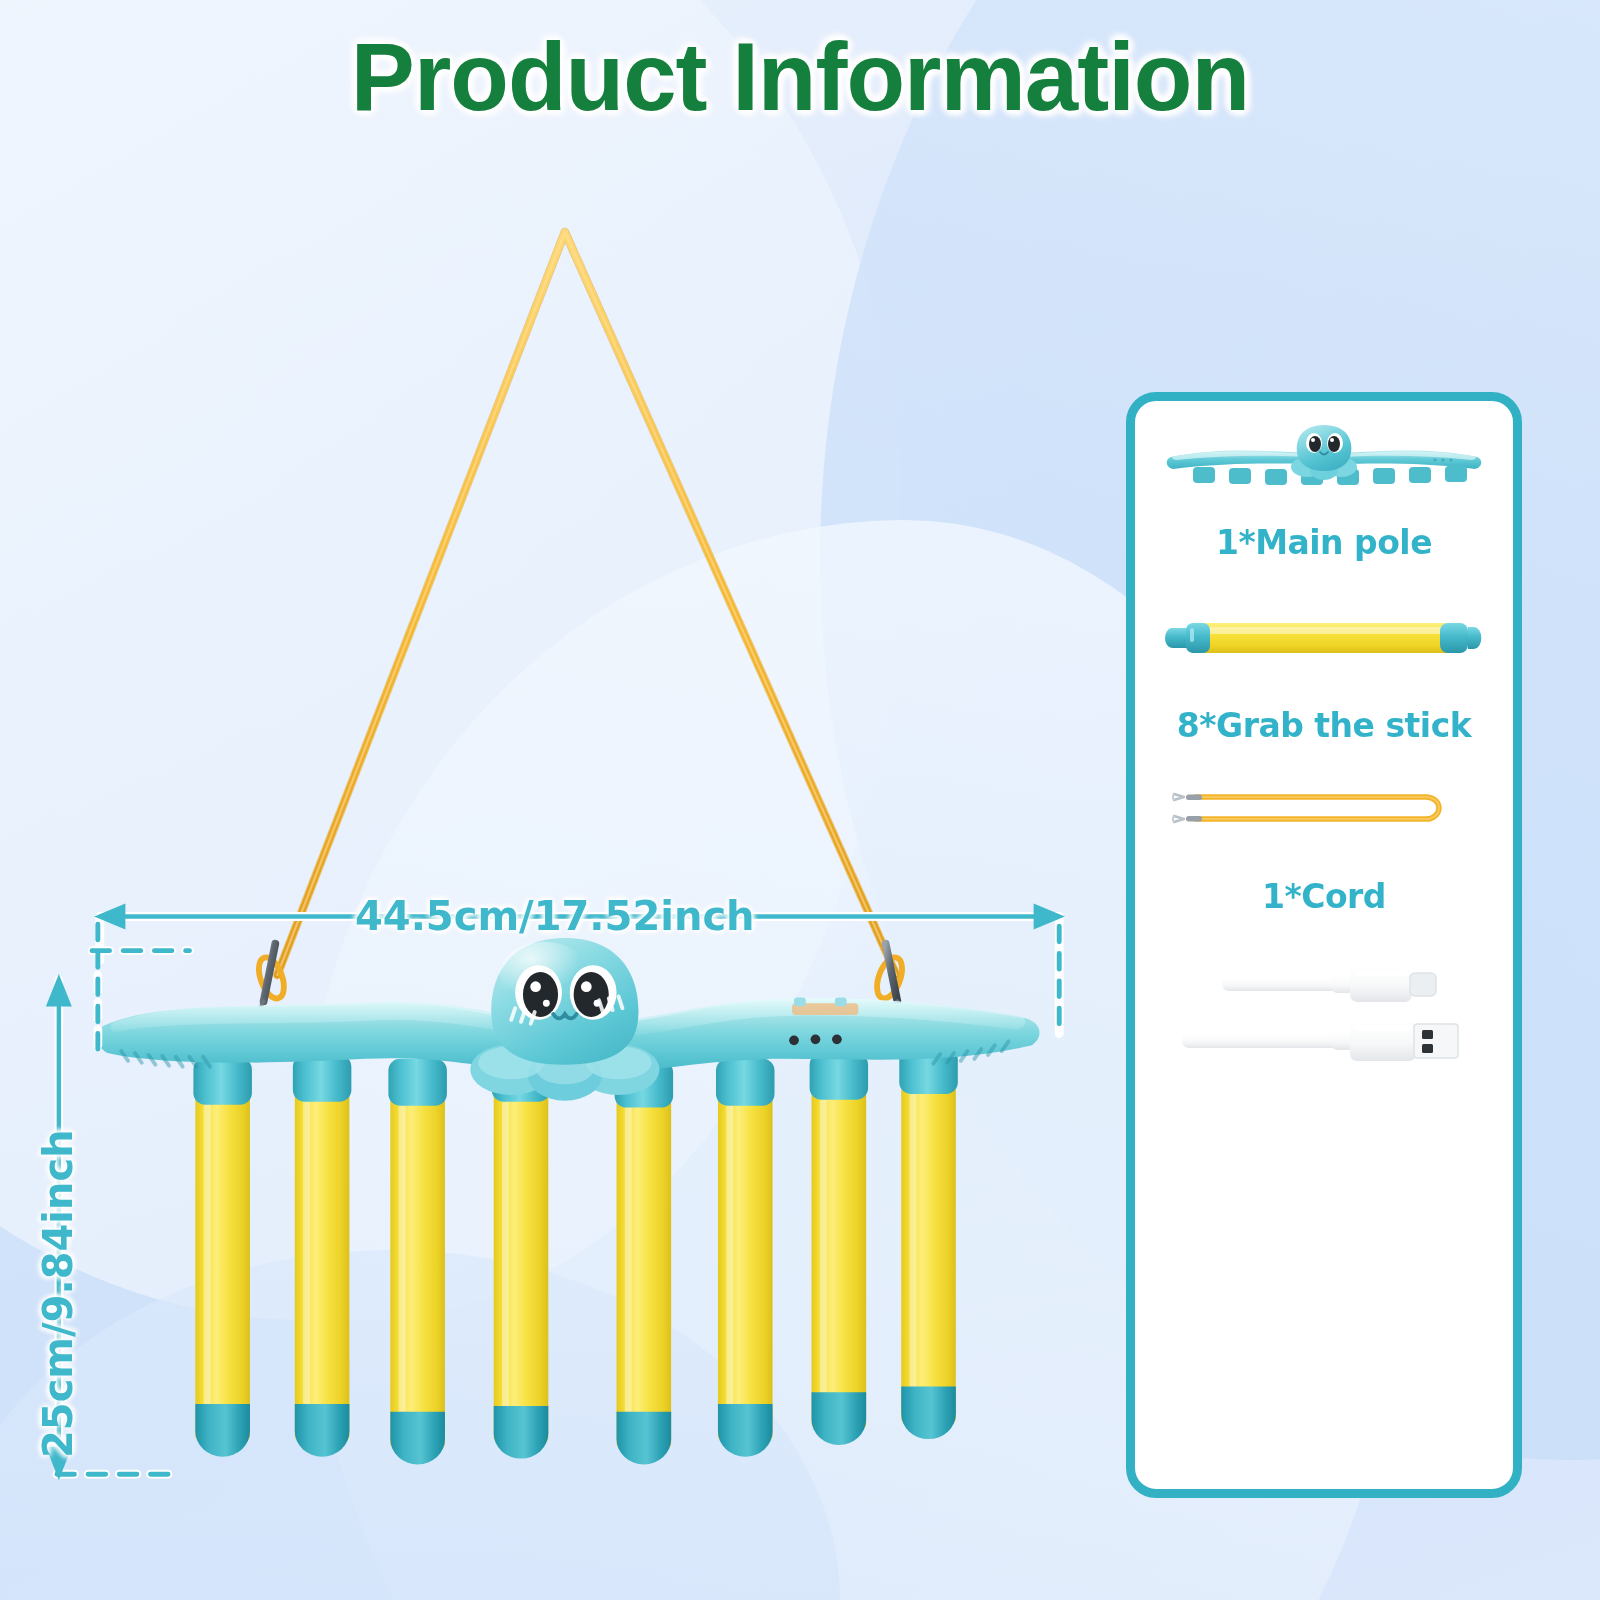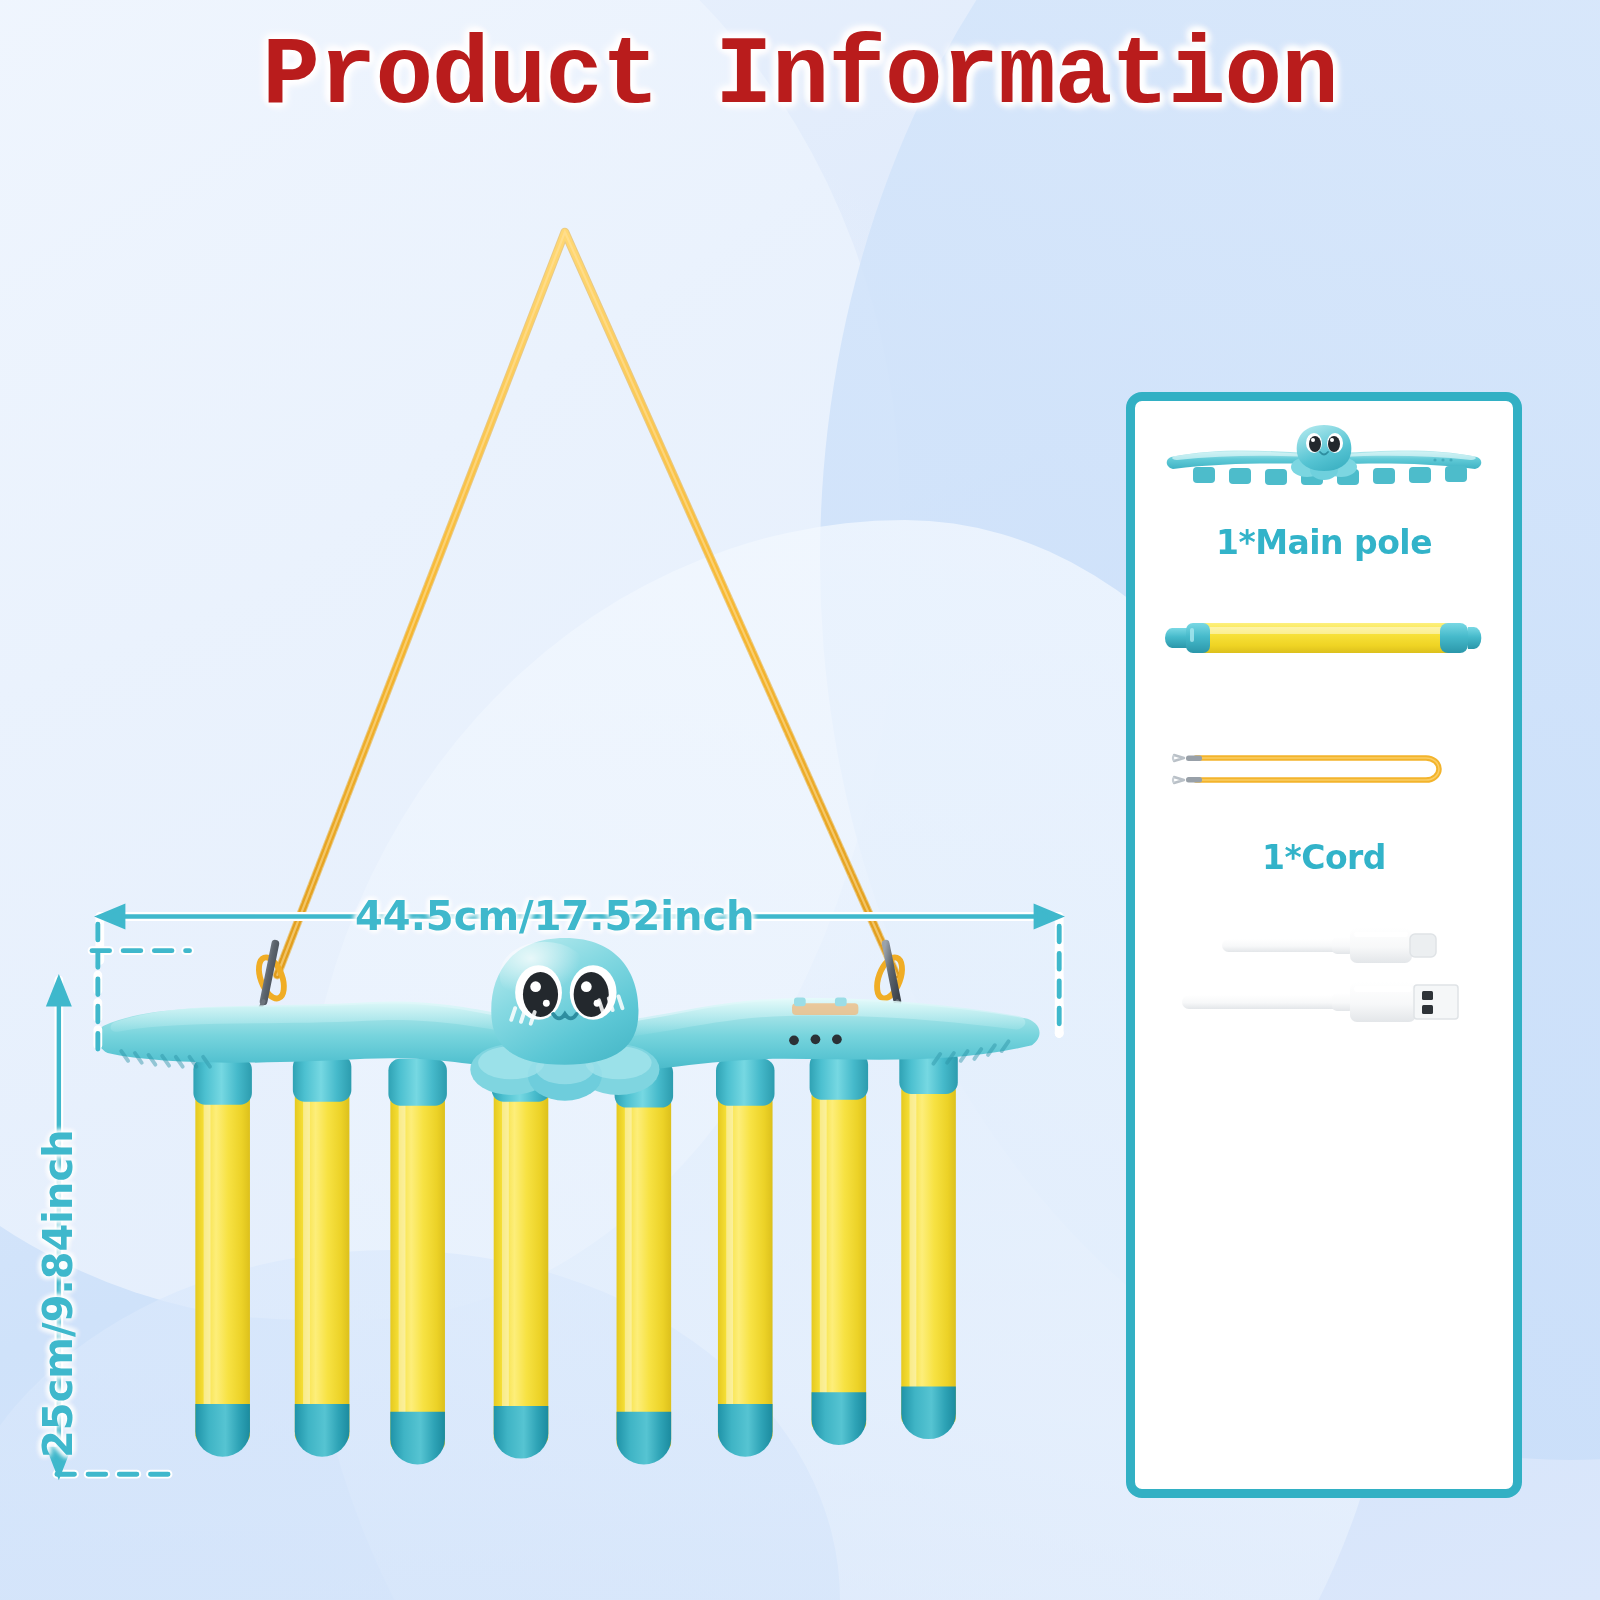--- a/index.html
+++ b/index.html
@@ -46,9 +46,9 @@
   
   .head { position:absolute; left:0; top:22px; width:1600px; text-align:center; z-index:20; }
   .title {
-    font-family:Liberation Mono, monospace;
+    font-family:Liberation Sans, sans-serif;
     font-size:96px; font-weight:700; letter-spacing:-1px;
-    color:#b91c1c;
+    color:#15803d;
     text-shadow:
       0 0 10px #fff, 0 0 10px #fff, 3px 0 7px #fff, -3px 0 7px #fff,
       0 3px 7px #fff, 0 -3px 7px #fff, 4px 4px 9px #fff, -4px -4px 9px #fff;

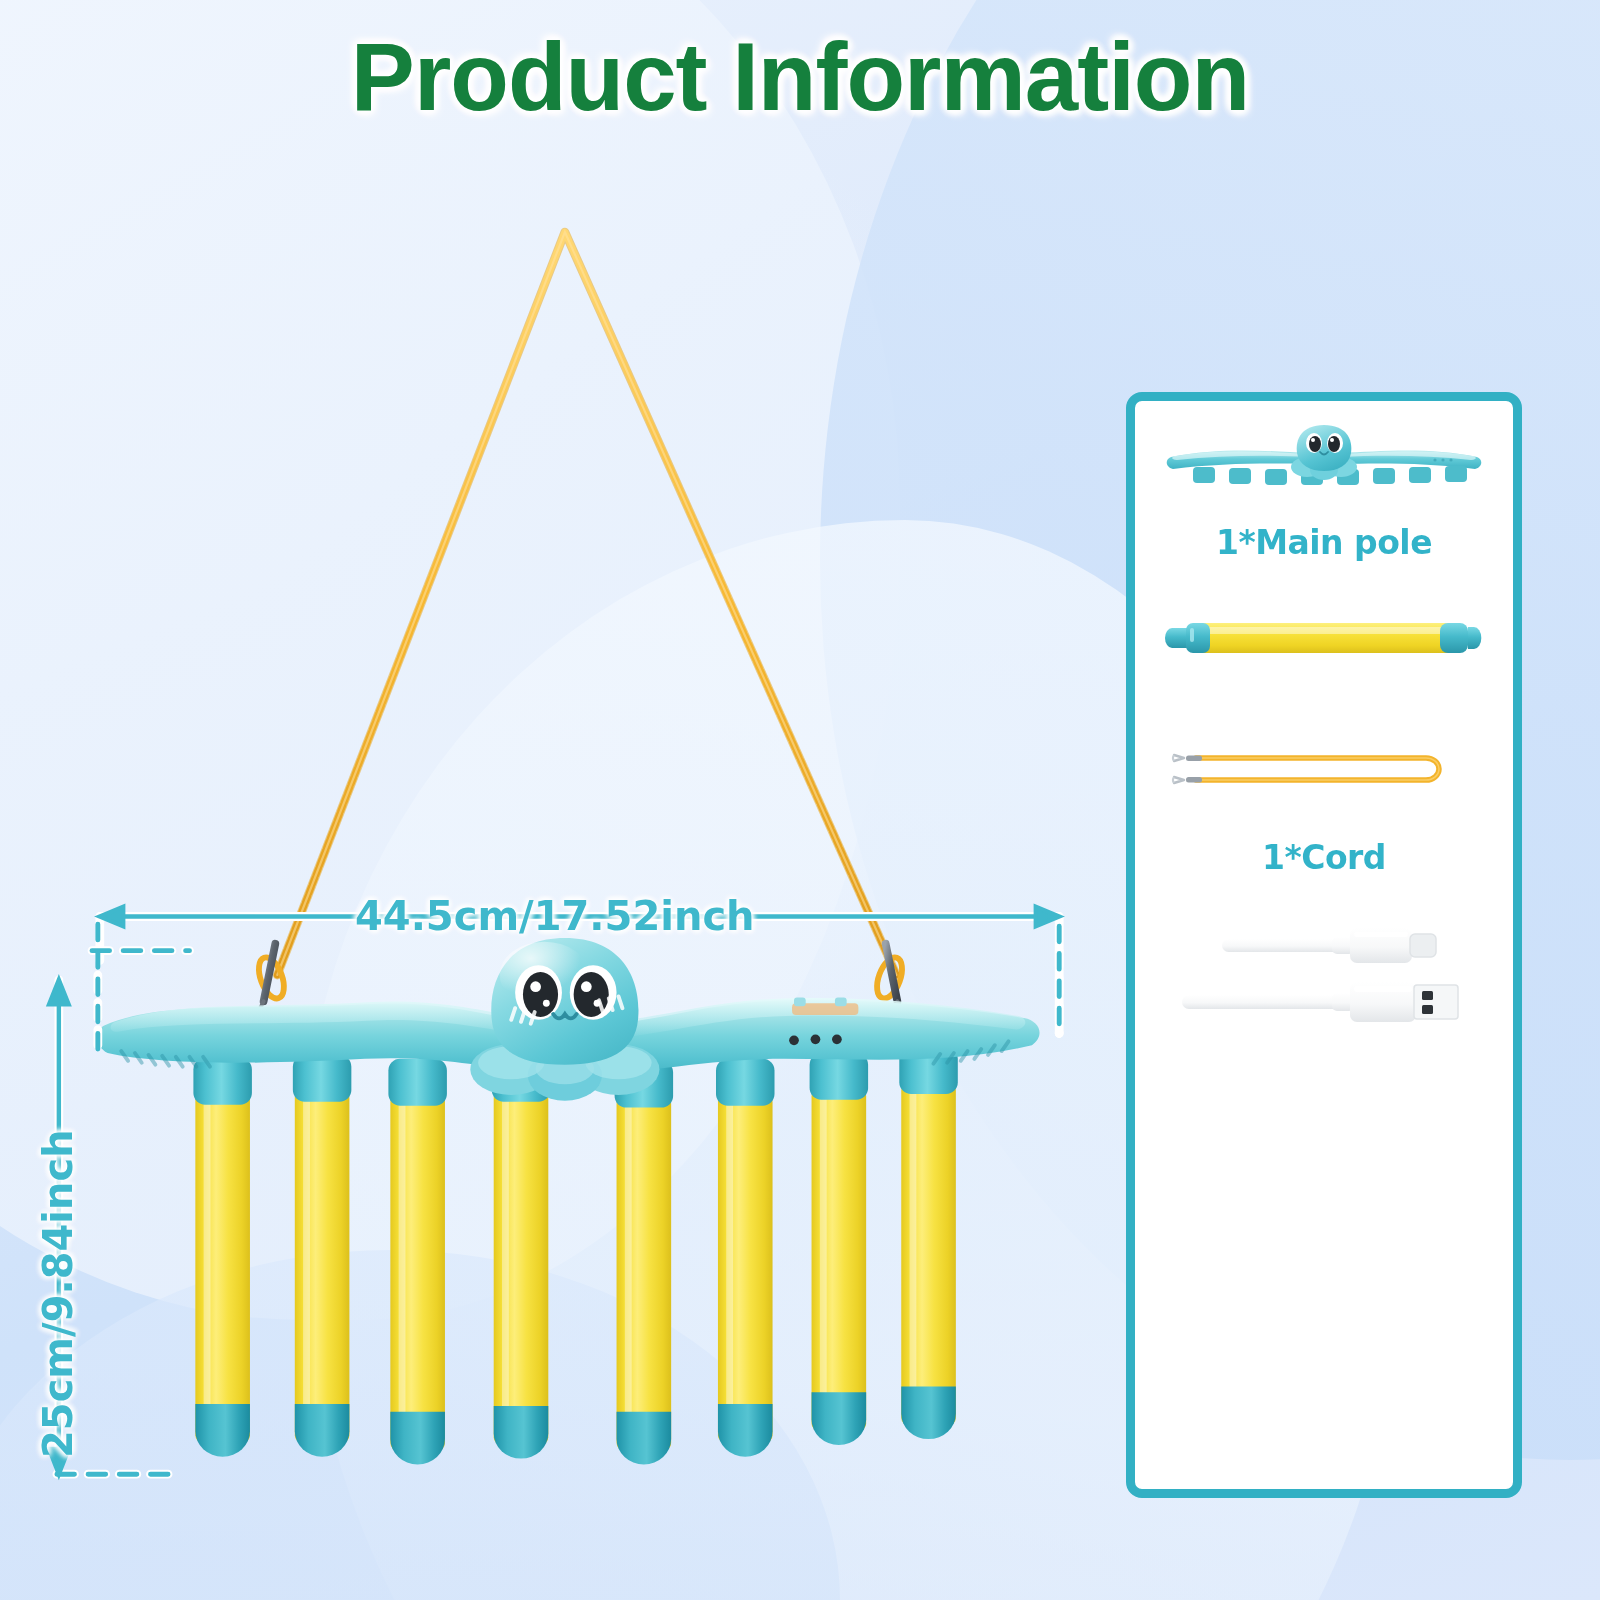--- a/index.html
+++ b/index.html
@@ -88,7 +88,7 @@
     width:396px; height:1106px;
     background:#ffffff;
     border:9px solid #32b0c4;
-    border-radius:16px;
+    border-radius:30px;
     z-index:25;
     display:flex; flex-direction:column;
     align-items:center;

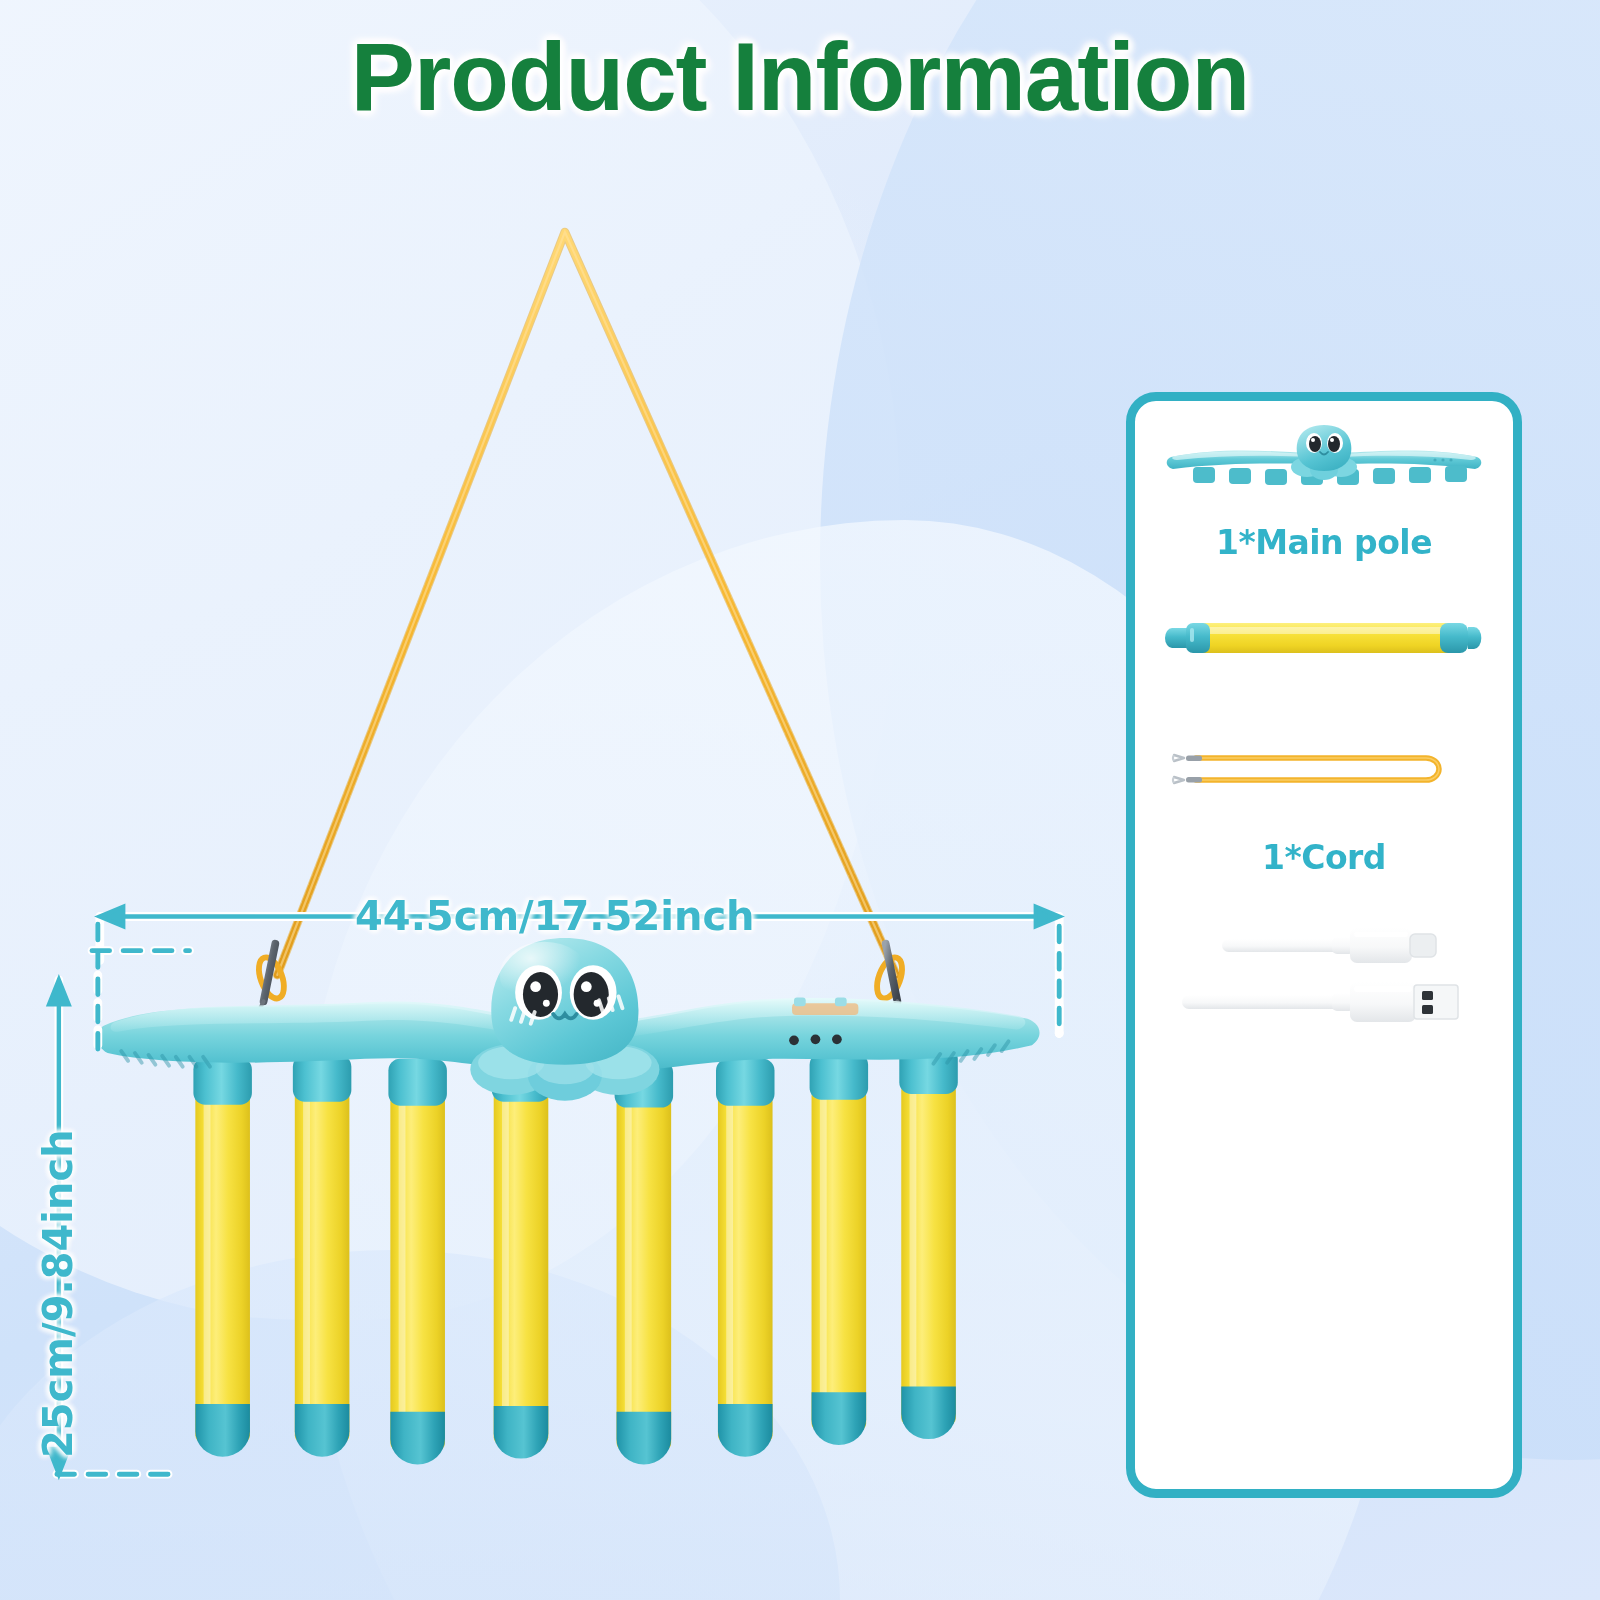--- a/index.html
+++ b/index.html
@@ -458,6 +458,7 @@
     </svg>
   </div>
   <div class="gap-c"></div>
+  <div class="panel-label">8*Grab the stick</div>
 
   <div class="gap-d"></div>
 

